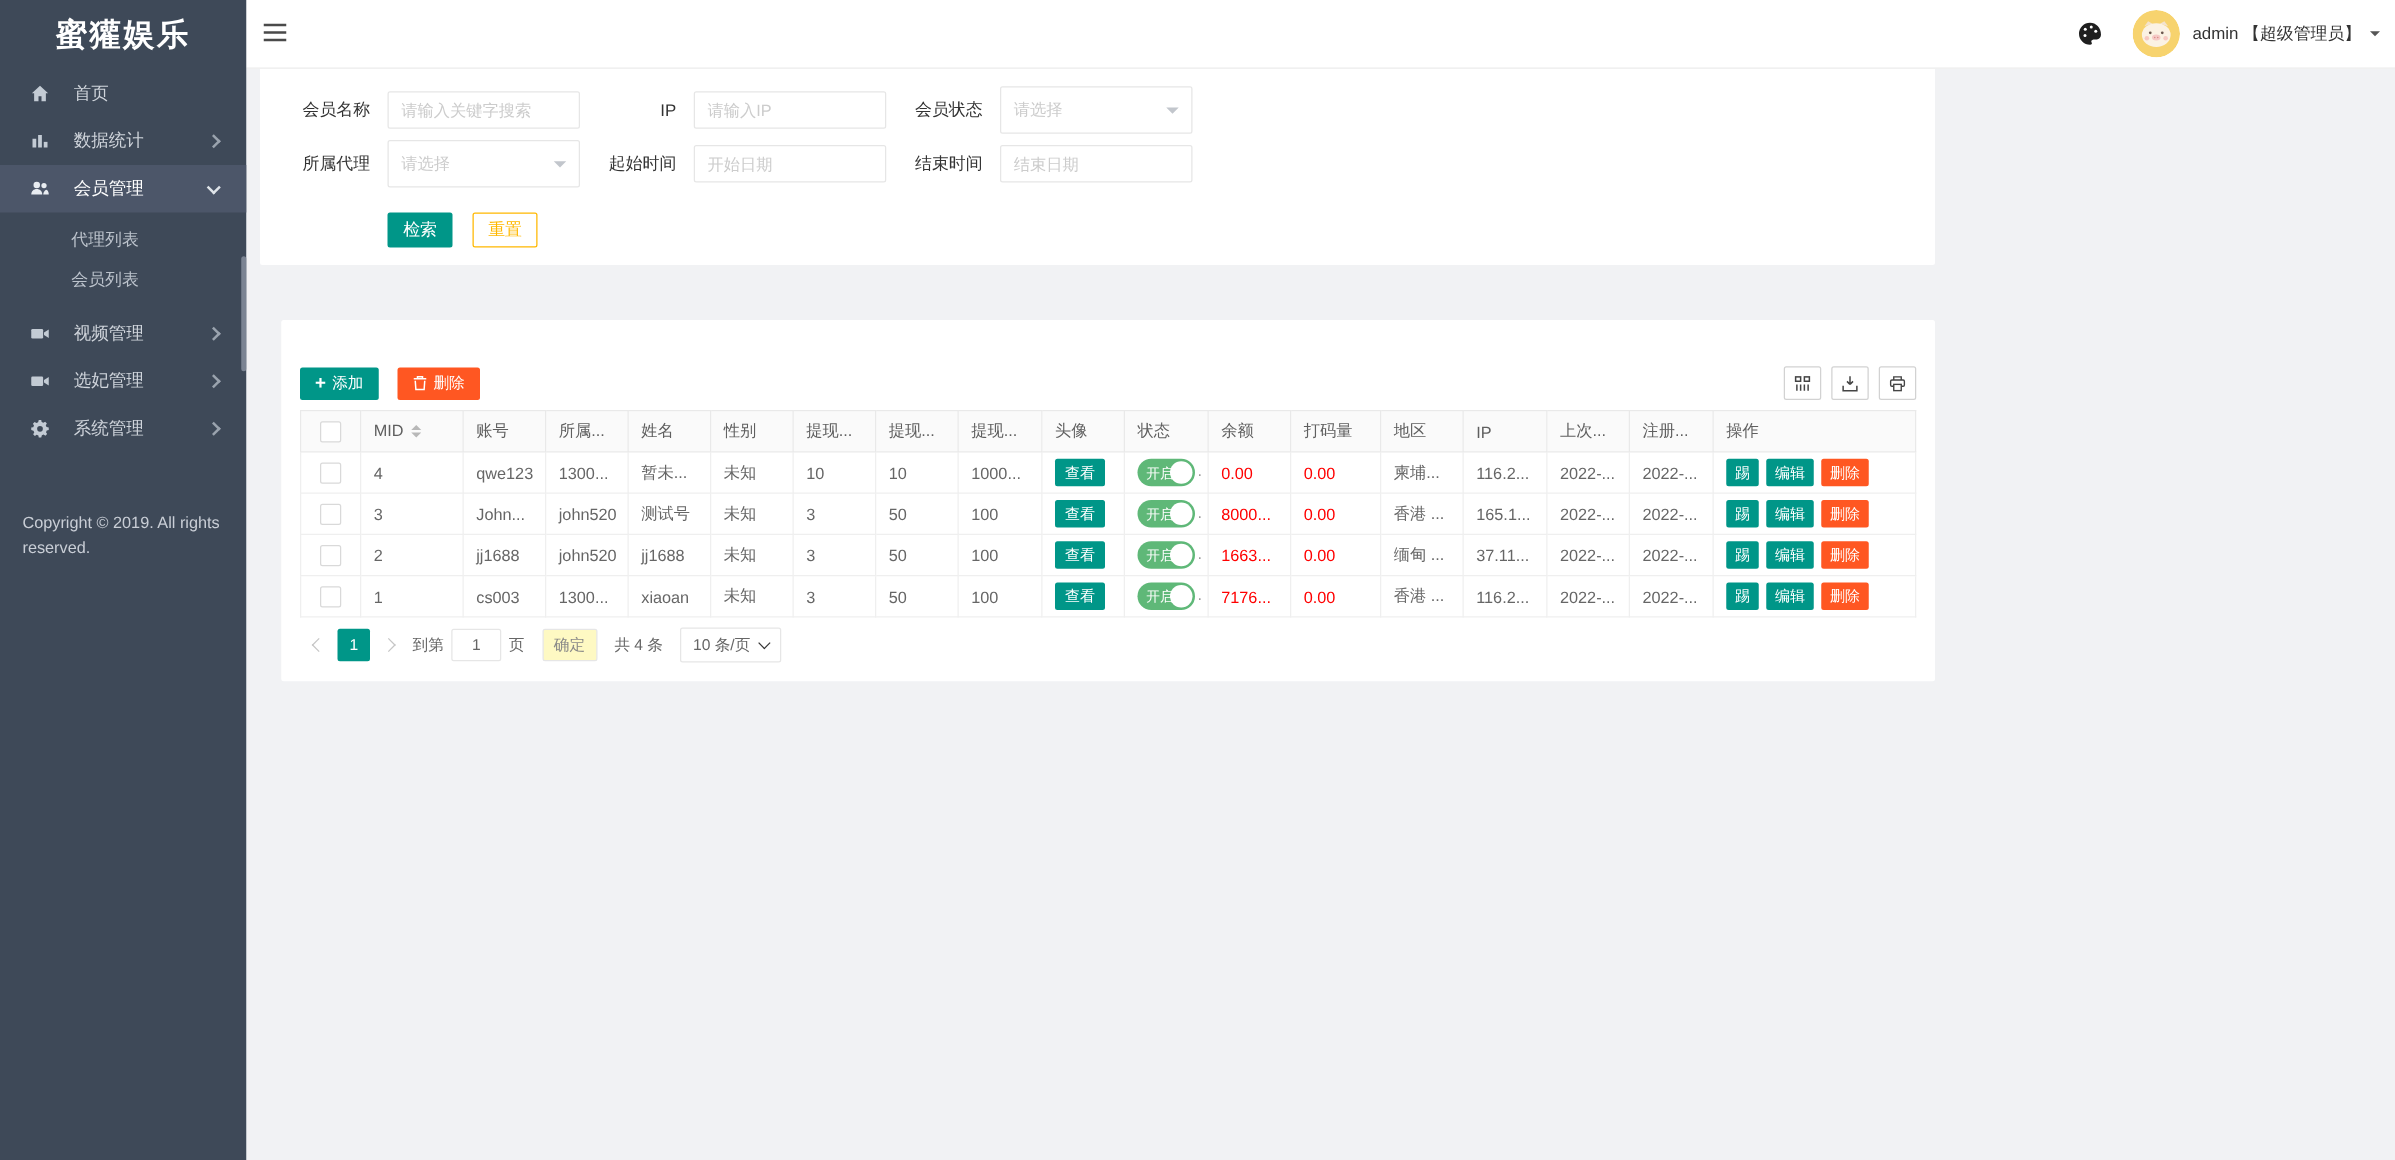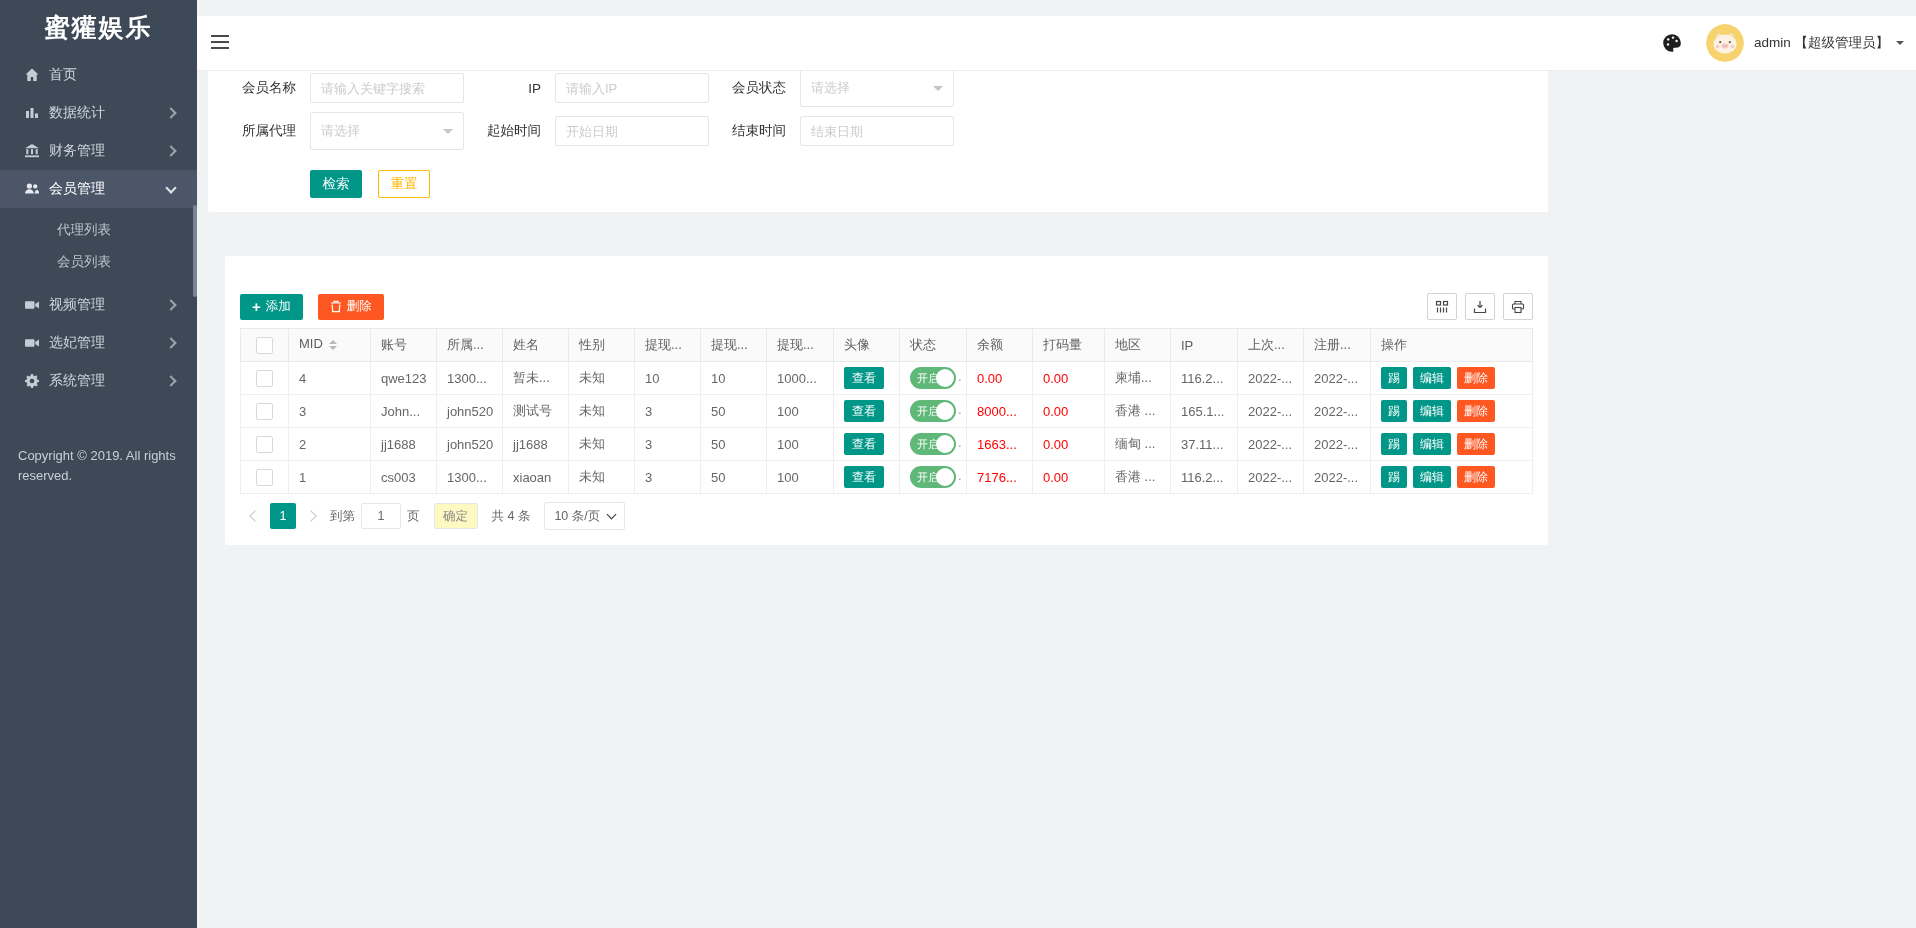--- a/index.html
+++ b/index.html
@@ -22,7 +22,7 @@
   .side-scroll{position:absolute;right:0;top:205px;width:4px;height:92px;background:#7b8493;border-radius:2px;}
 
   
-  .header{position:absolute;left:197px;right:0;top:16px;height:54px;background:#fff;border-bottom:1px solid #ececec;z-index:4;}
+  .header{position:absolute;left:197px;right:0;top:0;height:54px;background:#fff;border-bottom:1px solid #ececec;z-index:4;}
   .burger{position:absolute;left:14px;top:19px;width:18px;height:14px;cursor:pointer;}
   .burger i{display:block;height:2px;background:#4a4a4a;margin-bottom:4px;}
   .hright{position:absolute;right:12px;top:0;height:54px;display:flex;align-items:center;}

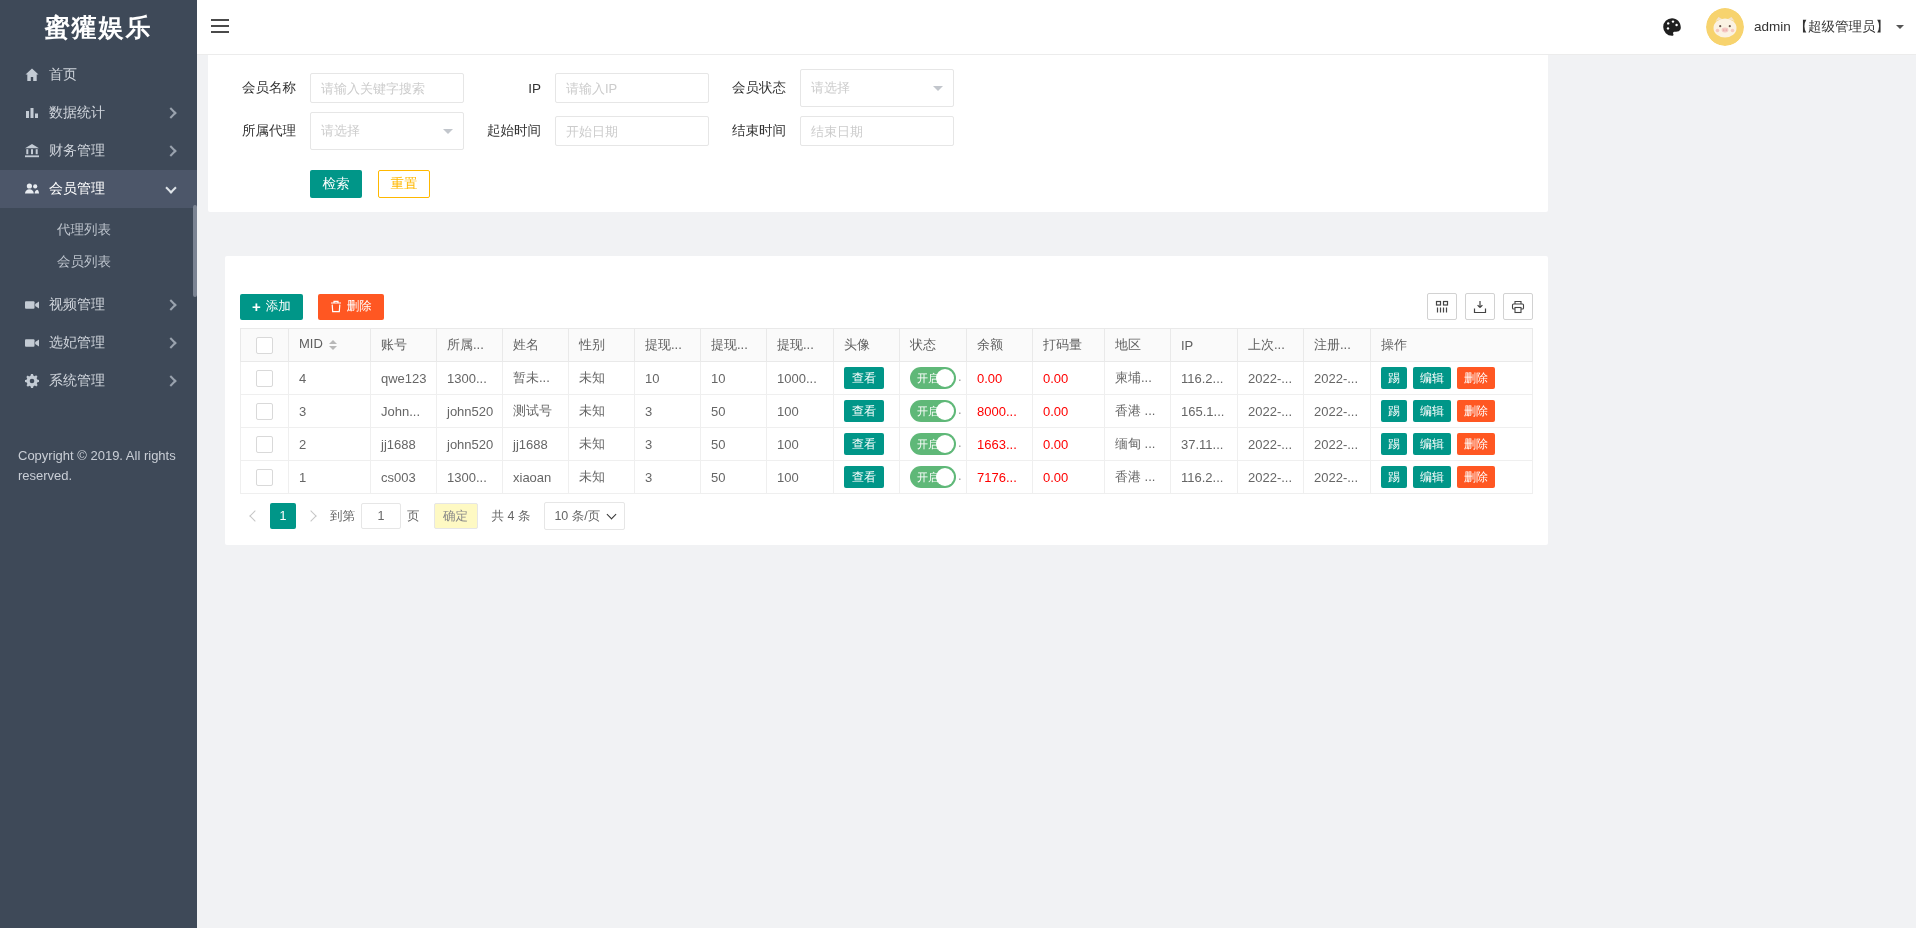--- a/index.html
+++ b/index.html
@@ -12,7 +12,7 @@
   .nav{margin-top:2px;}
   .nav-item{height:38px;display:flex;align-items:center;padding:0 22px 0 24px;cursor:pointer;color:#cfd4db;font-size:14px;}
   .nav-item .ico{width:16px;height:16px;flex:0 0 16px;display:flex;align-items:center;justify-content:center;}
-  .nav-item .lbl{margin-left:9px;flex:1;white-space:nowrap;}
+  .nav-item .lbl{margin-left:19px;flex:1;white-space:nowrap;}
   .nav-item.active{background:#4c5669;color:#fff;}
   .chev{width:6px;height:6px;border-right:2px solid #9aa3ae;border-bottom:2px solid #9aa3ae;transform:rotate(-45deg);margin-top:0px;}
   .chev.down{transform:rotate(45deg);border-color:#dfe4e9;margin-top:-3px;}

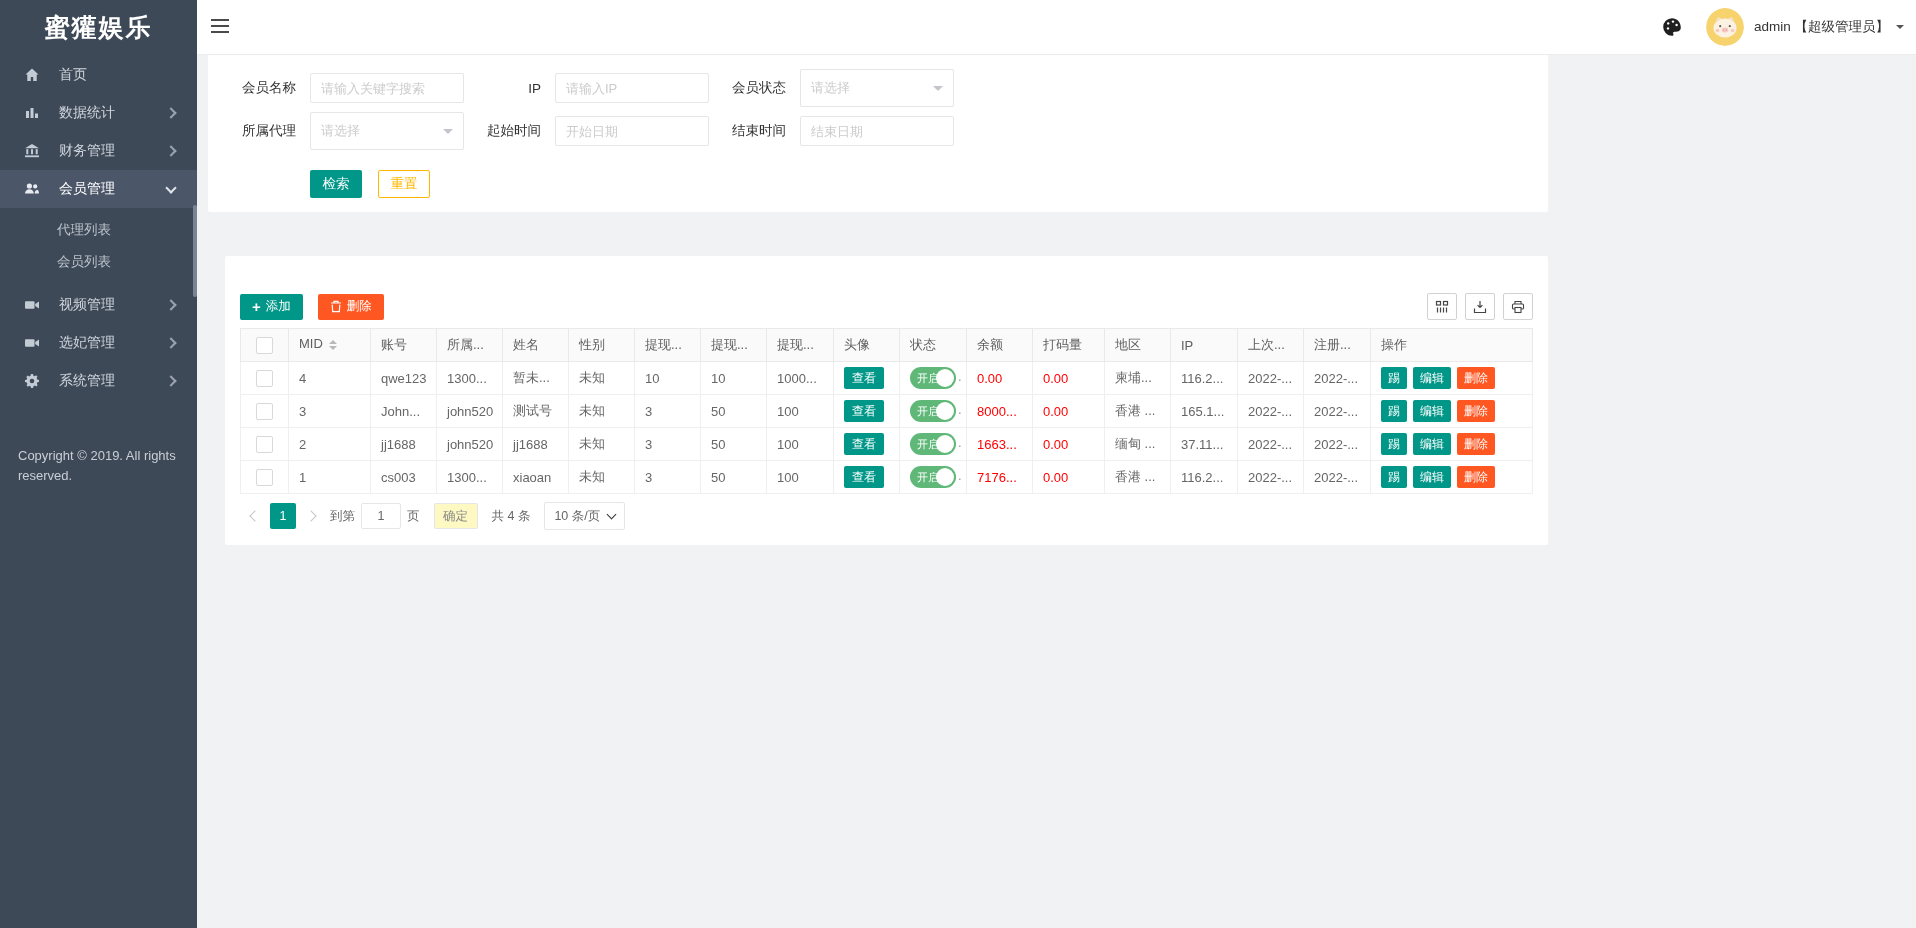--- a/index.html
+++ b/index.html
@@ -126,19 +126,6 @@
         <span class="chev"></span>
       </div>
 
-      <div class="nav-item">
-        <span class="ico">
-          <svg width="16" height="16" viewBox="0 0 16 16" fill="#c3cbd4">
-              <path d="M8 1L1 5.2h14z"></path>
-              <rect x="2.3" y="6.2" width="2" height="5"></rect>
-              <rect x="7" y="6.2" width="2" height="5"></rect>
-              <rect x="11.7" y="6.2" width="2" height="5"></rect>
-              <rect x="1" y="12.4" width="14" height="1.8"></rect>
-            </svg>
-        </span>
-        <span class="lbl">财务管理</span>
-        <span class="chev"></span>
-      </div>
 
 
       <div class="nav-item active">

